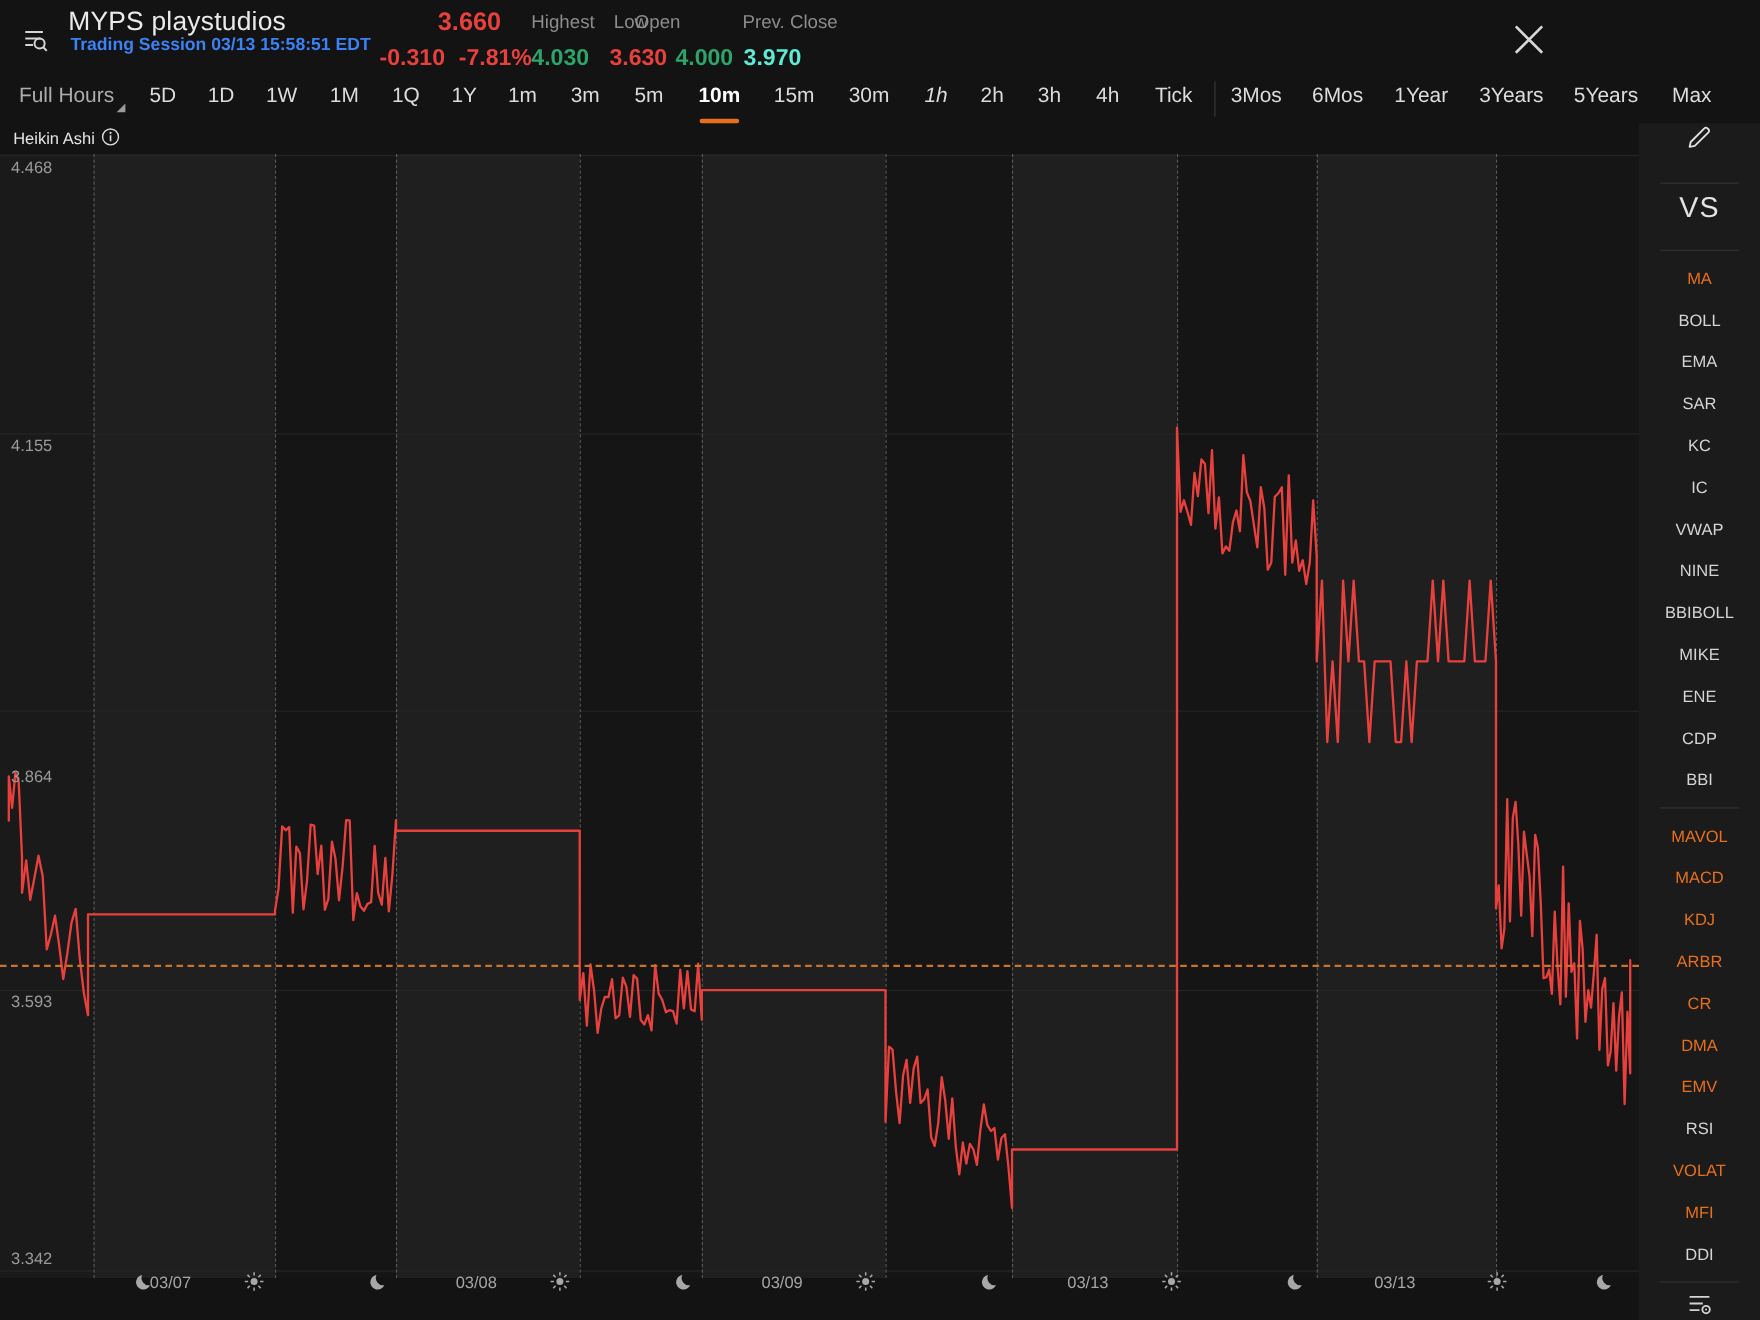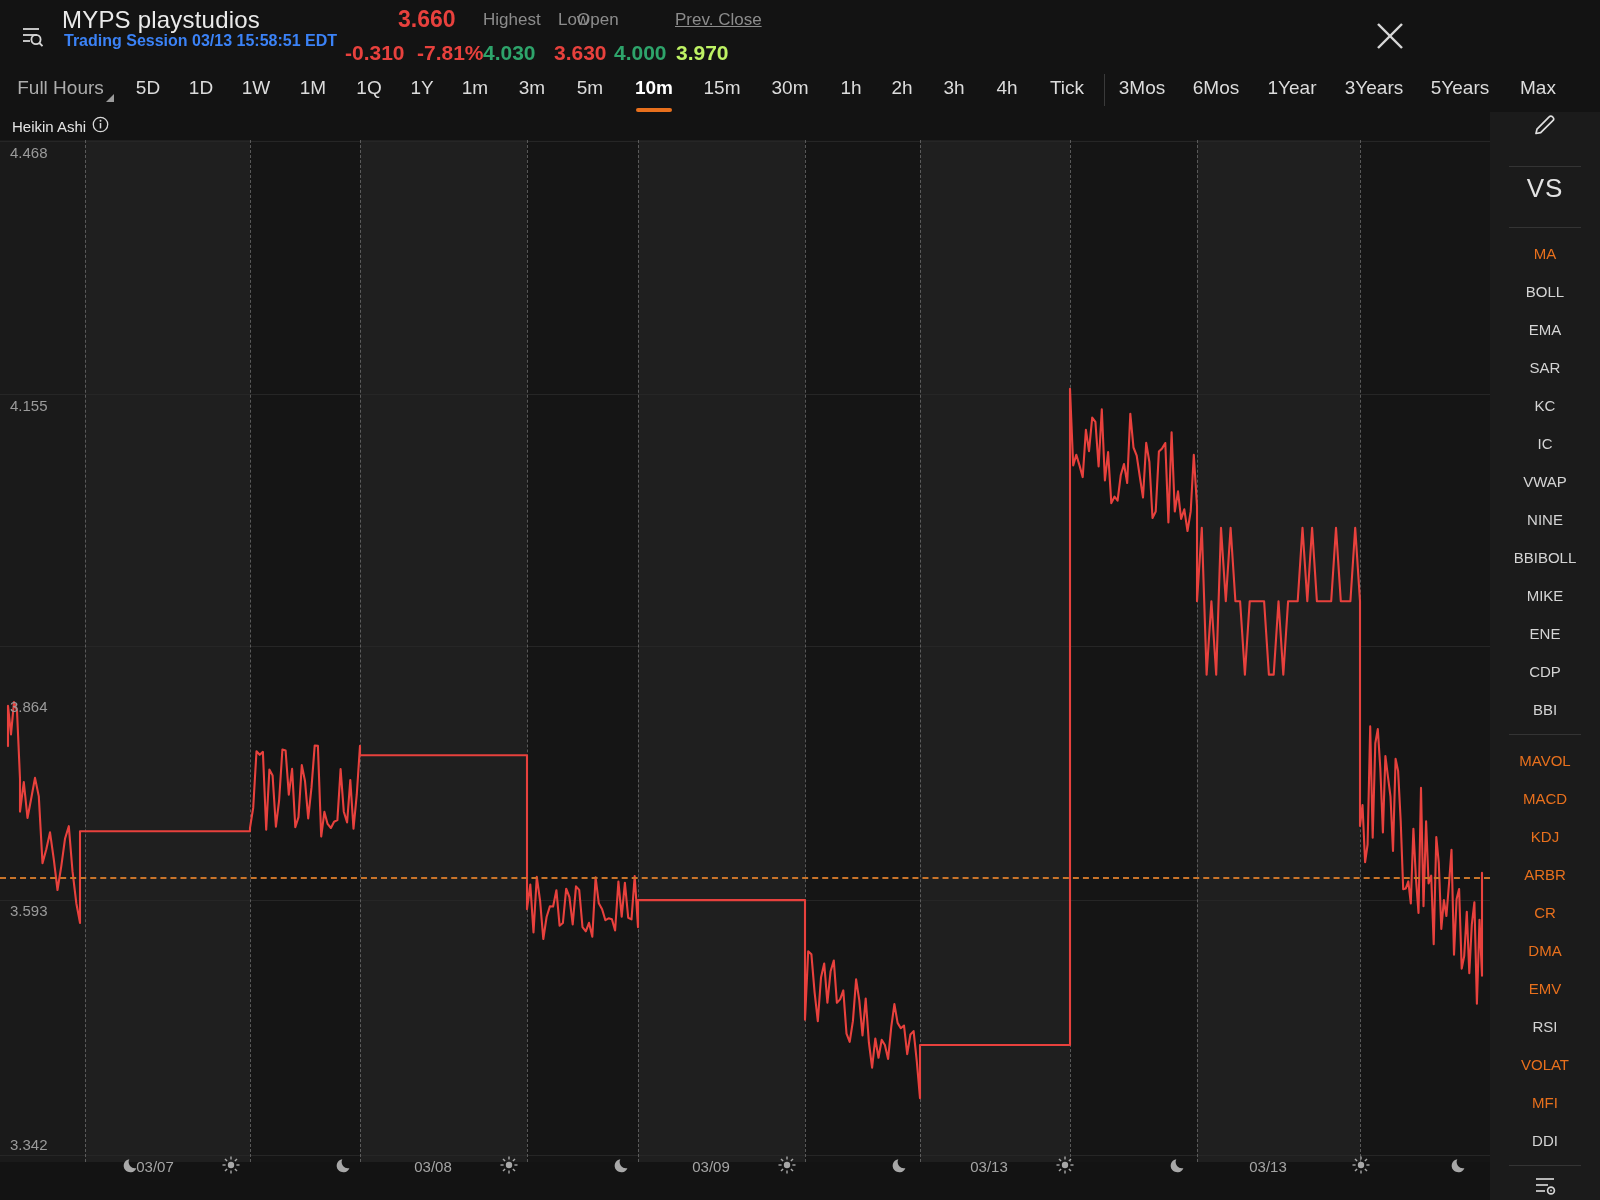--- a/index.html
+++ b/index.html
@@ -101,7 +101,7 @@
     <div class="hdr-lbl" style="left:483px;">Highest</div>
     <div class="hdr-lbl" style="left:558px;">Low</div>
     <div class="hdr-lbl" style="left:577px;">Open</div>
-    <div class="hdr-lbl" style="left:675px;text-decoration:underline;">Prev. Close</div>
+    <div class="hdr-lbl" style="left:675px;">Prev. Close</div>
 
     <div class="ticker-row2">Trading Session 03/13 15:58:51 EDT</div>
     <div class="hdr-val c-red" style="left:345px;">-0.310</div>

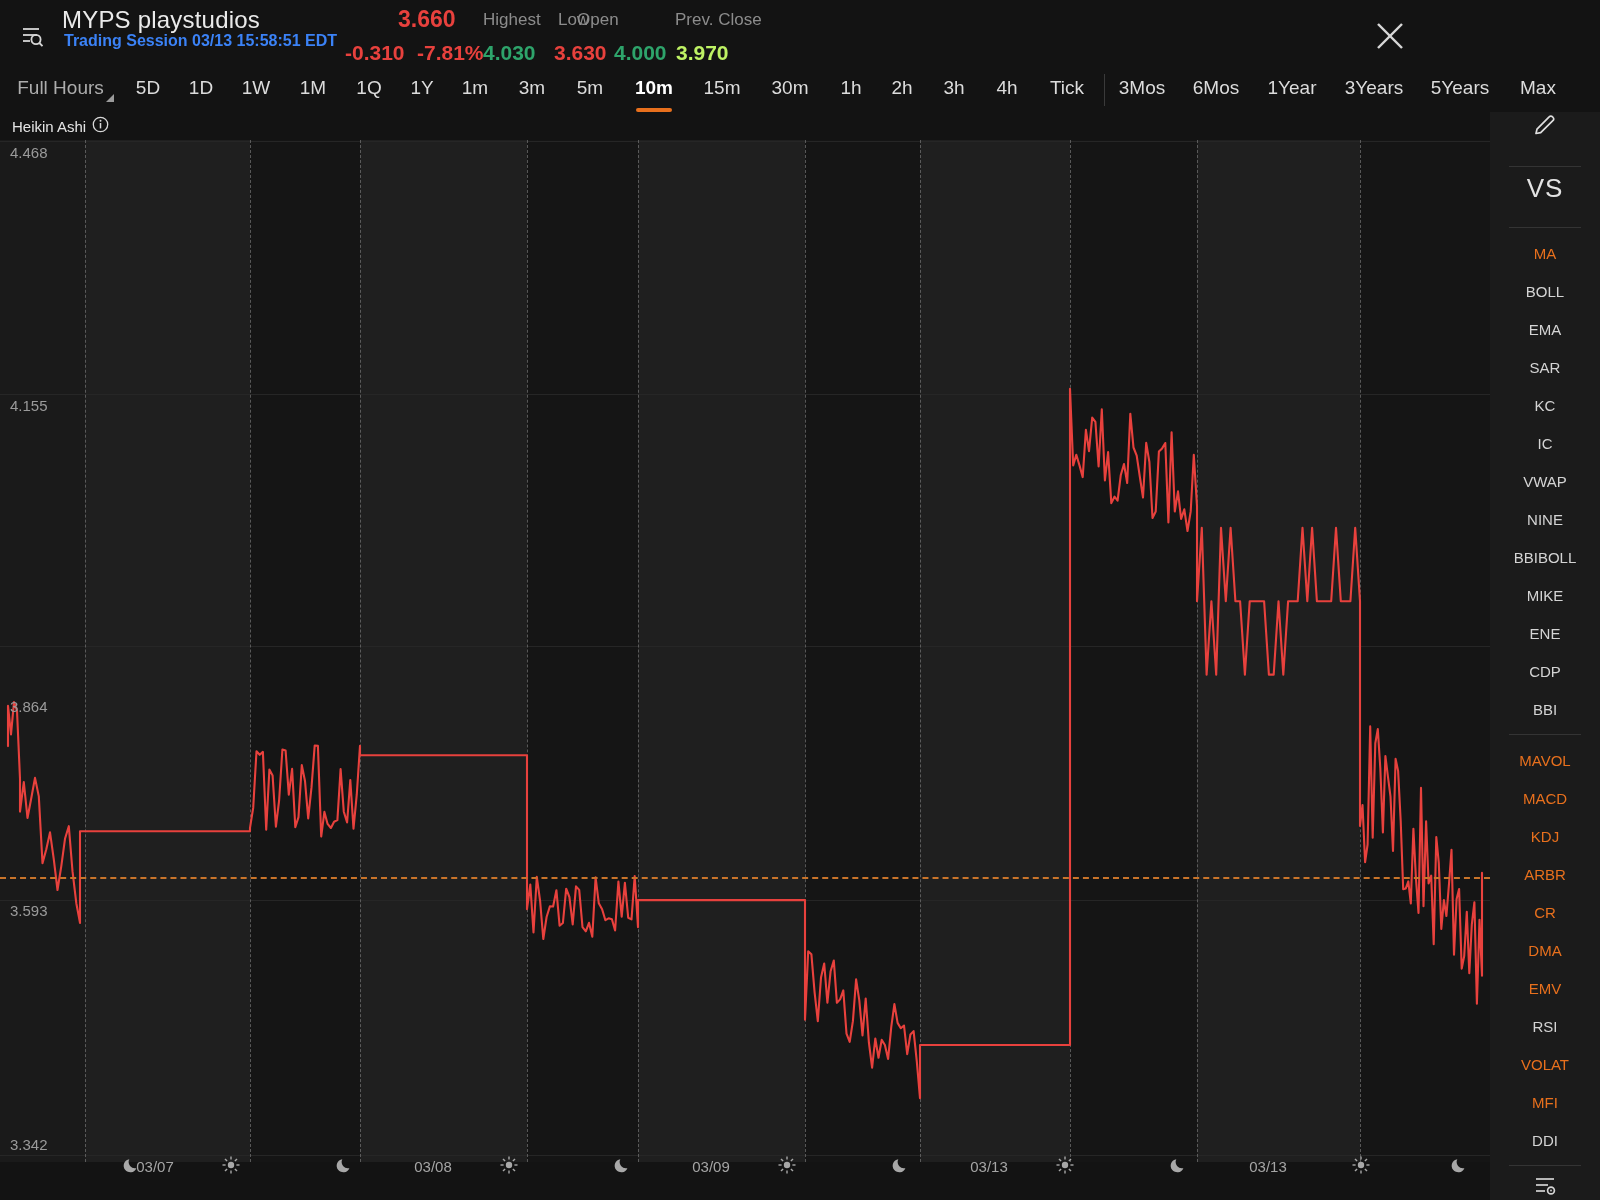--- a/index.html
+++ b/index.html
@@ -28,7 +28,7 @@
   .hdr-lbl { position: absolute; top: 10px; font-size: 17px; color: #8c8c8c; }
   .ticker-row2 { position: absolute; left: 64px; top: 32px; font-size: 16px; color: #3b82f6; font-weight: bold; }
   .hdr-val { position: absolute; top: 41px; font-size: 21px; font-weight: bold; }
-  .c-red { color: #e8413d; } .c-green { color: #2ea46b; } .c-white { color: #bef264; }
+  .c-red { color: #e8413d; } .c-green { color: #2ea46b; } .c-white { color: #5eead4; }
 
   
   #tfbar { position: absolute; left: 0; top: 68px; width: 1600px; height: 42px; }

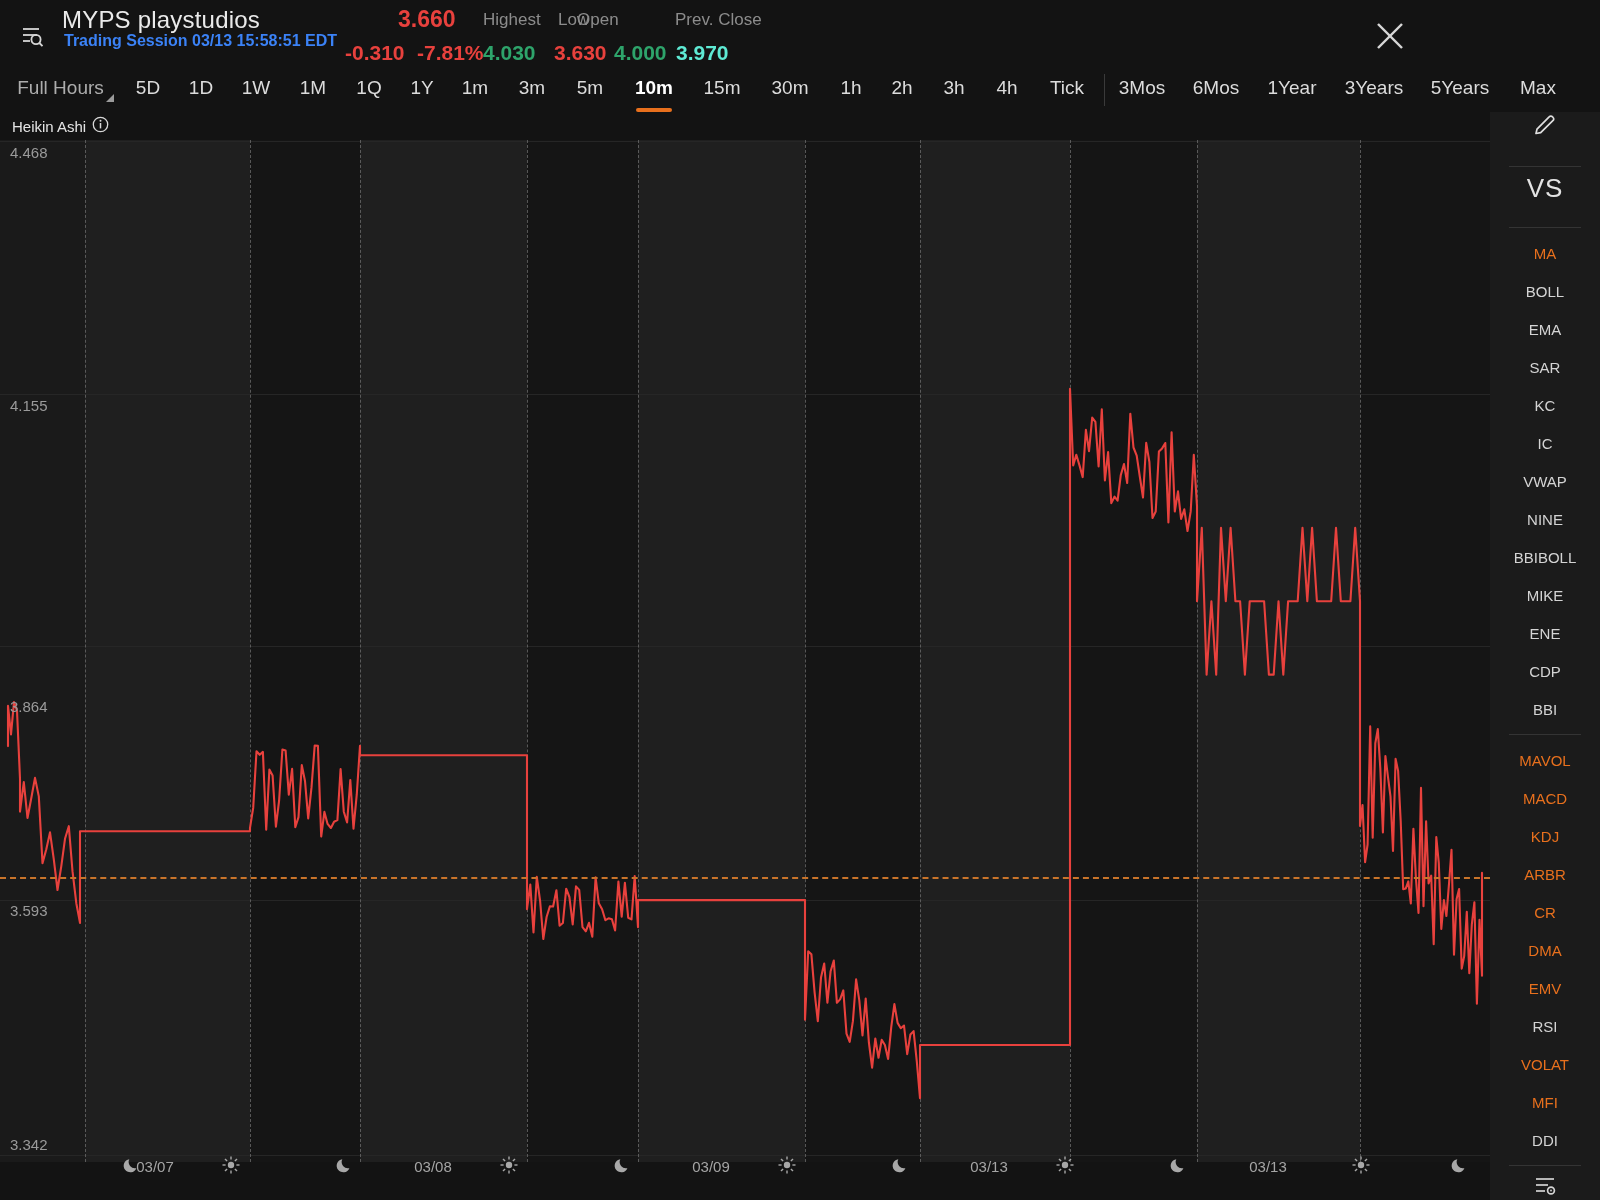--- a/index.html
+++ b/index.html
@@ -134,7 +134,7 @@
     <div class="tf active" style="left:626px;width:56px;">10m</div>
     <div class="tf" style="left:696px;width:52px;">15m</div>
     <div class="tf" style="left:762px;width:56px;">30m</div>
-    <div class="tf" style="left:830px;width:42px;">1h</div>
+    <div class="tf" style="left:830px;width:42px;font-style:italic;">1h</div>
     <div class="tf" style="left:881px;width:42px;">2h</div>
     <div class="tf" style="left:933px;width:42px;">3h</div>
     <div class="tf" style="left:986px;width:42px;">4h</div>

